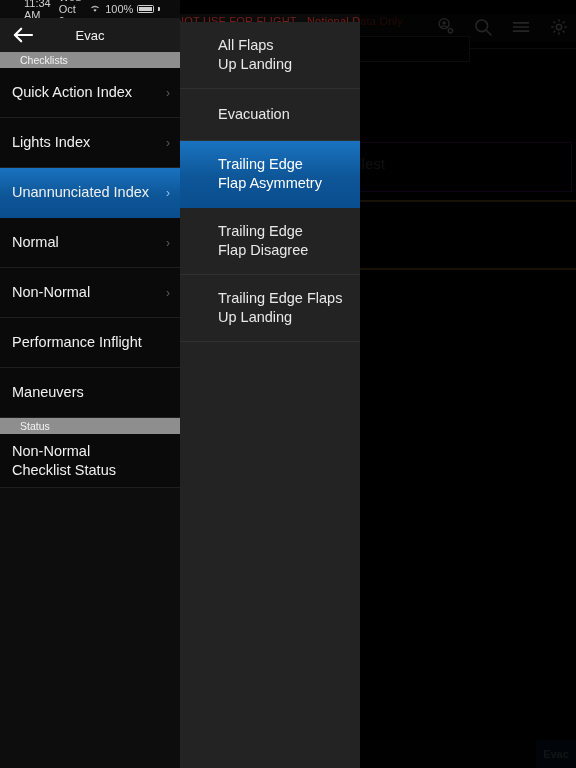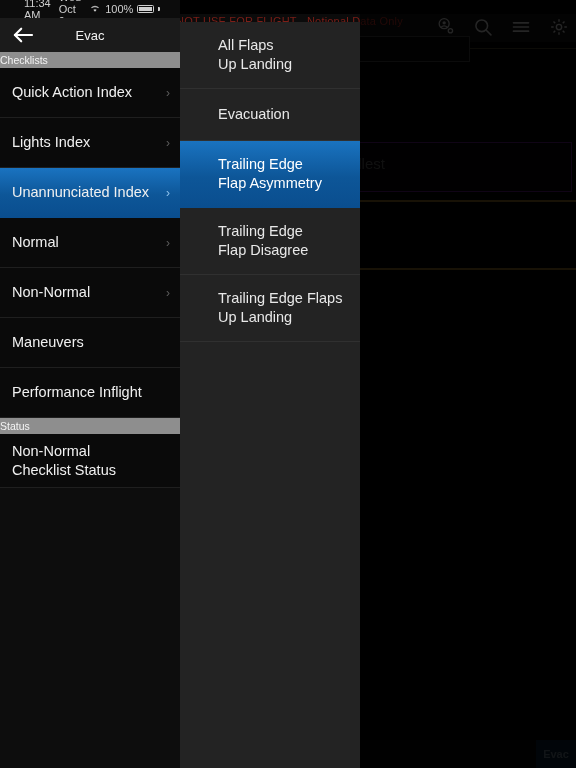--- a/index.html
+++ b/index.html
@@ -102,7 +102,7 @@
 
   .sec-head {
     height: 16px; background: #8e8e8e; color: #f4f4f4;
-    font-size: 10.5px; display: flex; align-items: center; padding-left: 0;
+    font-size: 10.5px; display: flex; align-items: center; padding-left: 20px;
   }
   .side-item {
     position: relative; height: 50px; background: #0a0a0a;

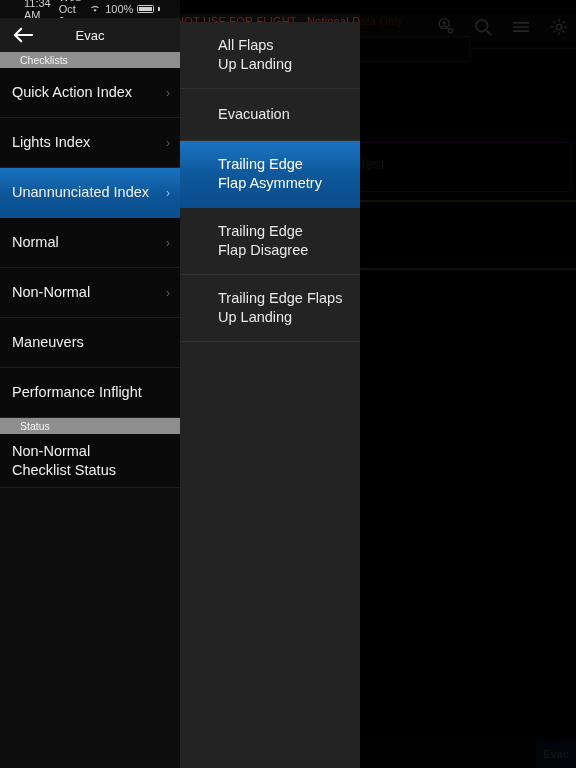--- a/index.html
+++ b/index.html
@@ -281,11 +281,11 @@
 
 
       <div class="side-item">
+        <div class="ln">Performance Inflight</div>
+      </div>
+
+      <div class="side-item">
         <div class="ln">Maneuvers</div>
-      </div>
-
-      <div class="side-item">
-        <div class="ln">Performance Inflight</div>
       </div>
 
       <div class="sec-head">Status</div>

